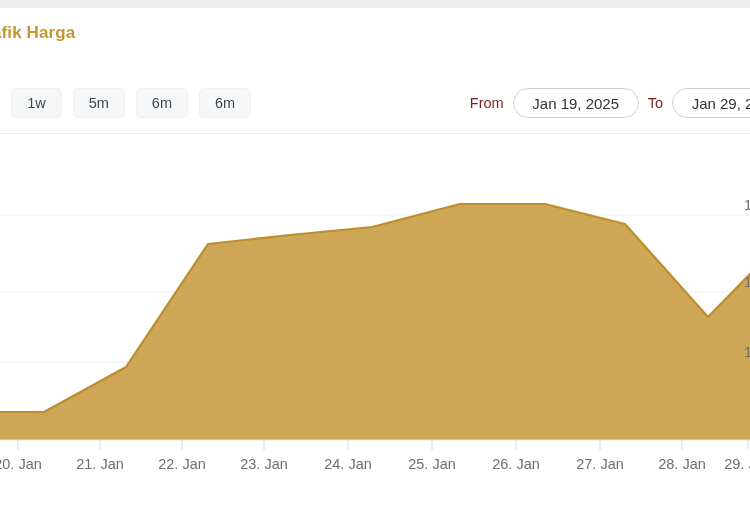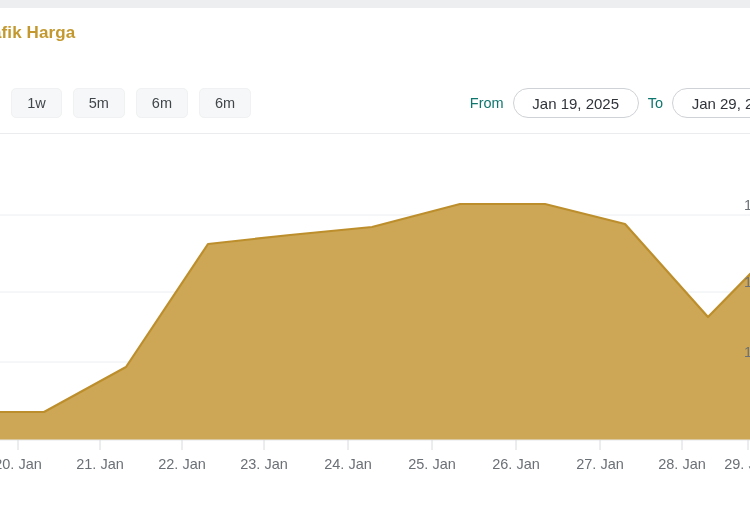--- a/index.html
+++ b/index.html
@@ -80,7 +80,7 @@
   }
   .date-label {
     font-size: 14.5px;
-    color: #0f766e;
+    color: #7f1d1d;
     white-space: nowrap;
   }
   .date-field {

